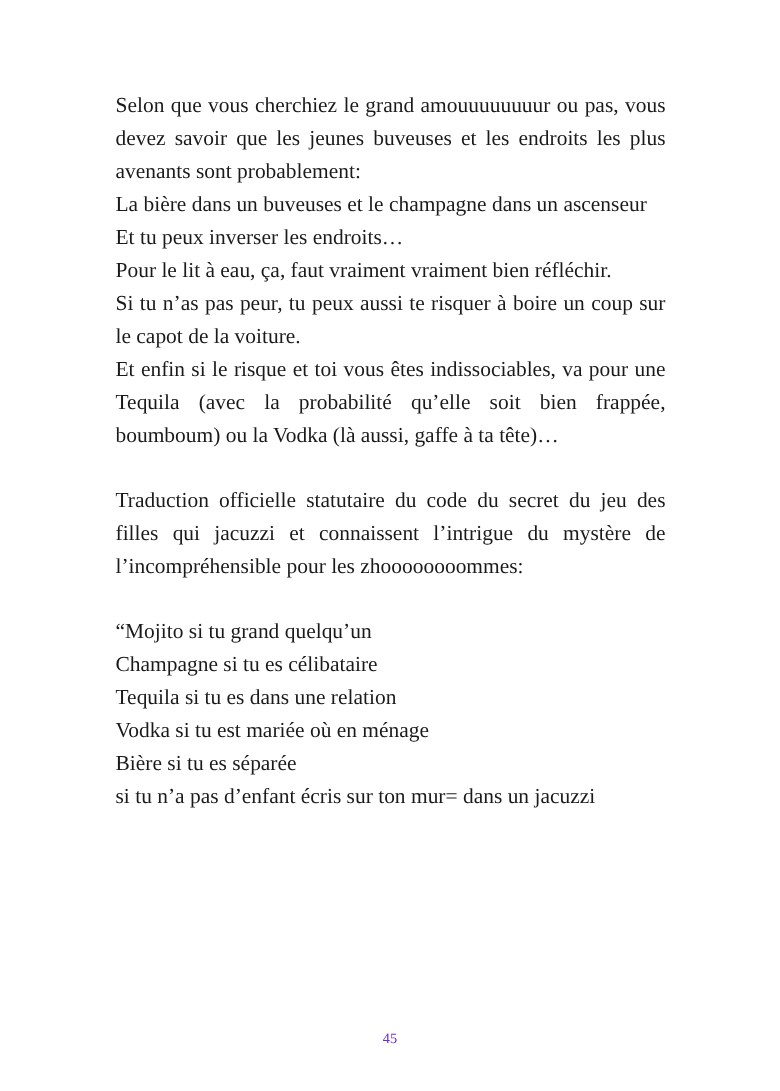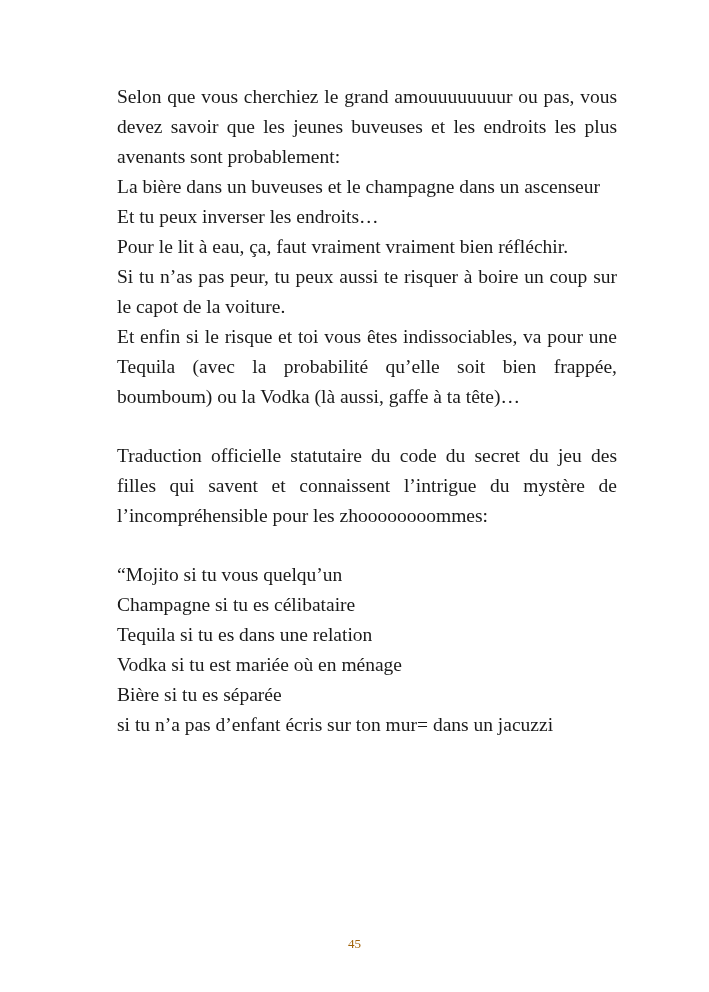--- a/index.html
+++ b/index.html
@@ -18,7 +18,7 @@
   }
   .text-block {
     position: absolute;
-    left: 117px;
+    left: 105px;
     top: 82px;
     width: 500px;
     font-size: 19.5px;

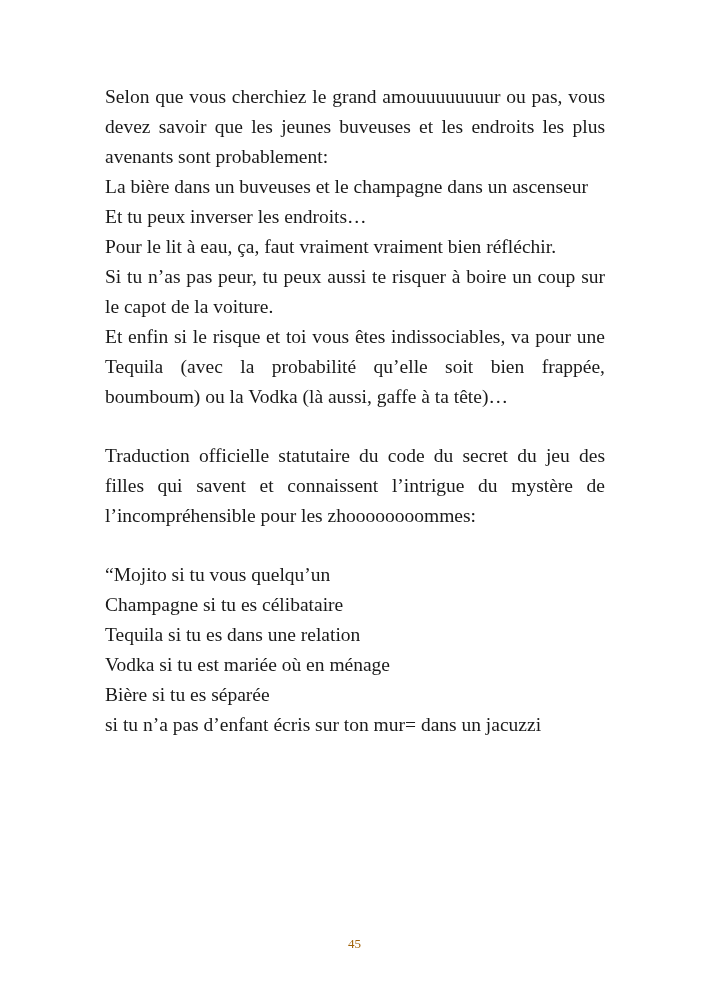--- a/index.html
+++ b/index.html
@@ -53,7 +53,7 @@
     <p class="para">Pour le lit à eau, ça, faut vraiment vraiment bien réfléchir.</p>
     <p class="para">Si tu n’as pas peur, tu peux aussi te risquer à boire un coup sur le capot de la voiture.</p>
     <p class="para">Et enfin si le risque et toi vous êtes indissociables, va pour une Tequila (avec la probabilité qu’elle soit bien frappée, boumboum) ou la Vodka (là aussi, gaffe à ta tête)…</p>
-    <p class="para gap-before">Traduction officielle statutaire du code du secret du jeu des filles qui savent et connaissent l’intrigue du mystère de l’incompréhensible pour les zhoooooooommes:</p>
+    <p class="para gap-before">Traduction officielle statutaire du code du secret du jeu des filles qui jacuzzi et connaissent l’intrigue du mystère de l’incompréhensible pour les zhoooooooommes:</p>
     <p class="para gap-before">“Mojito si tu vous quelqu’un</p>
     <p class="para">Champagne si tu es célibataire</p>
     <p class="para">Tequila si tu es dans une relation</p>

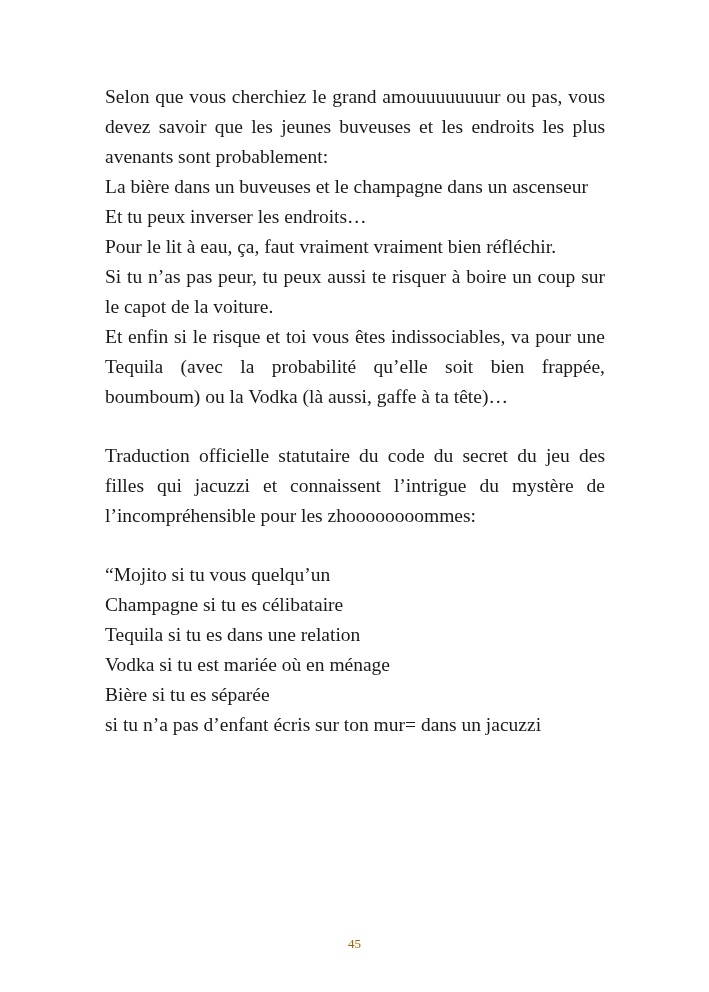--- a/index.html
+++ b/index.html
@@ -54,7 +54,7 @@
     <p class="para">Si tu n’as pas peur, tu peux aussi te risquer à boire un coup sur le capot de la voiture.</p>
     <p class="para">Et enfin si le risque et toi vous êtes indissociables, va pour une Tequila (avec la probabilité qu’elle soit bien frappée, boumboum) ou la Vodka (là aussi, gaffe à ta tête)…</p>
     <p class="para gap-before">Traduction officielle statutaire du code du secret du jeu des filles qui jacuzzi et connaissent l’intrigue du mystère de l’incompréhensible pour les zhoooooooommes:</p>
-    <p class="para gap-before">“Mojito si tu vous quelqu’un</p>
+    <p class="para gap-before">“Mojito si tu grand quelqu’un</p>
     <p class="para">Champagne si tu es célibataire</p>
     <p class="para">Tequila si tu es dans une relation</p>
     <p class="para">Vodka si tu est mariée où en ménage</p>

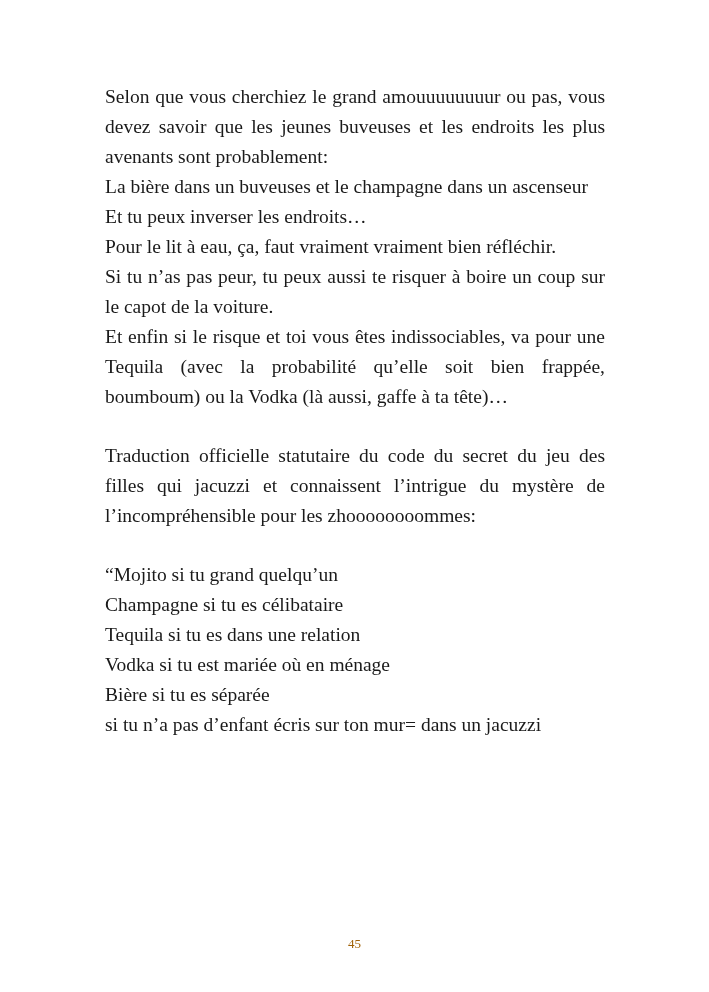--- a/index.html
+++ b/index.html
@@ -39,7 +39,7 @@
     top: 936px;
     text-align: center;
     font-size: 13px;
-    color: #a16207;
+    color: #6d28d9;
   }
 </style>
 </head>

